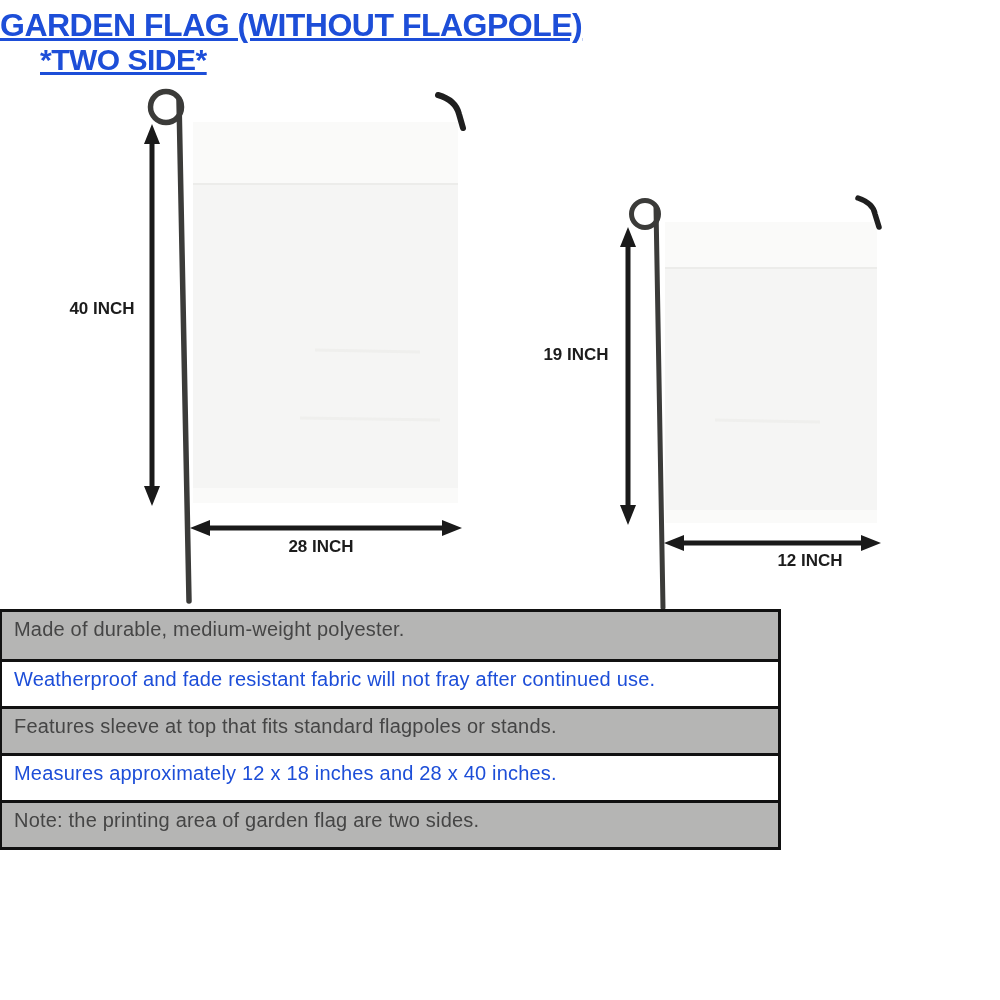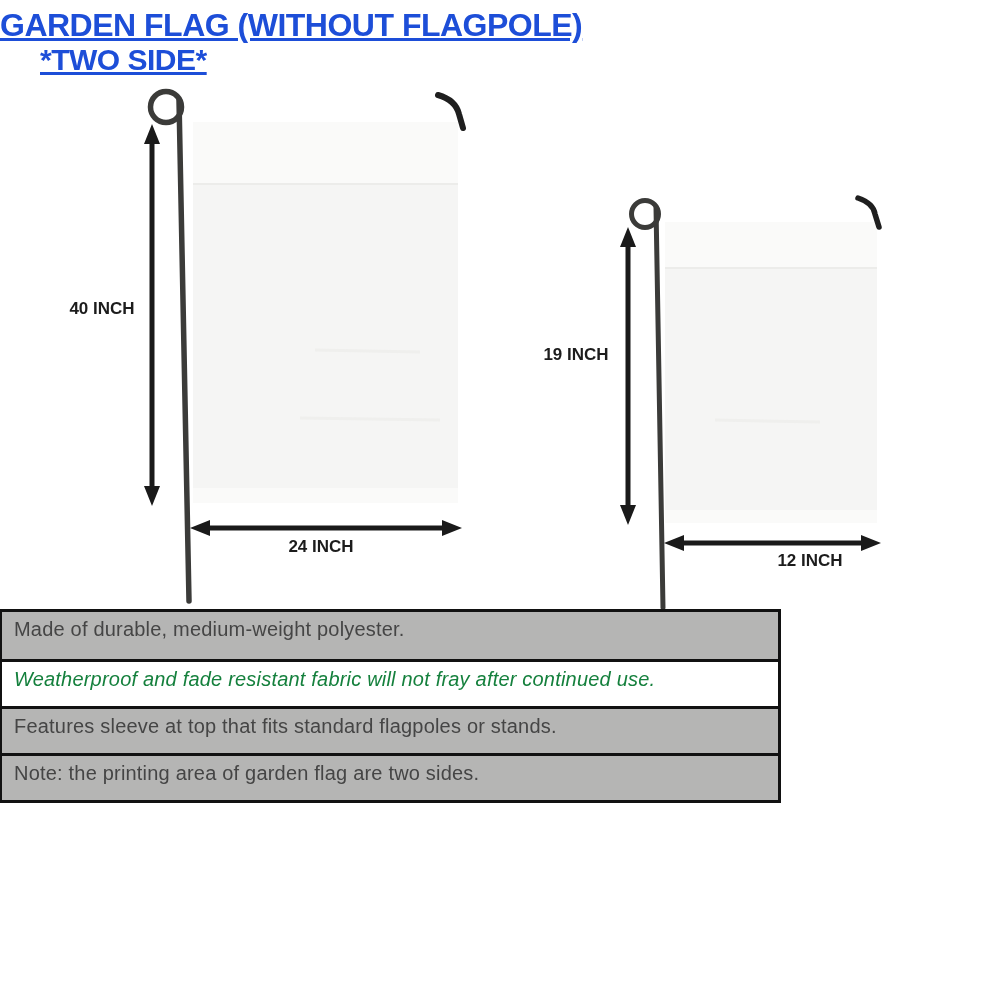--- a/index.html
+++ b/index.html
@@ -155,7 +155,7 @@
   </svg>
 
   <div class="dim-label" style="left:102px; top:309px;">40 INCH</div>
-  <div class="dim-label" style="left:321px; top:547px;">24 INCH</div>
+  <div class="dim-label" style="left:321px; top:547px;">28 INCH</div>
   <div class="dim-label" style="left:576px; top:355px;">19 INCH</div>
   <div class="dim-label" style="left:810px; top:561px;">12 INCH</div>
 

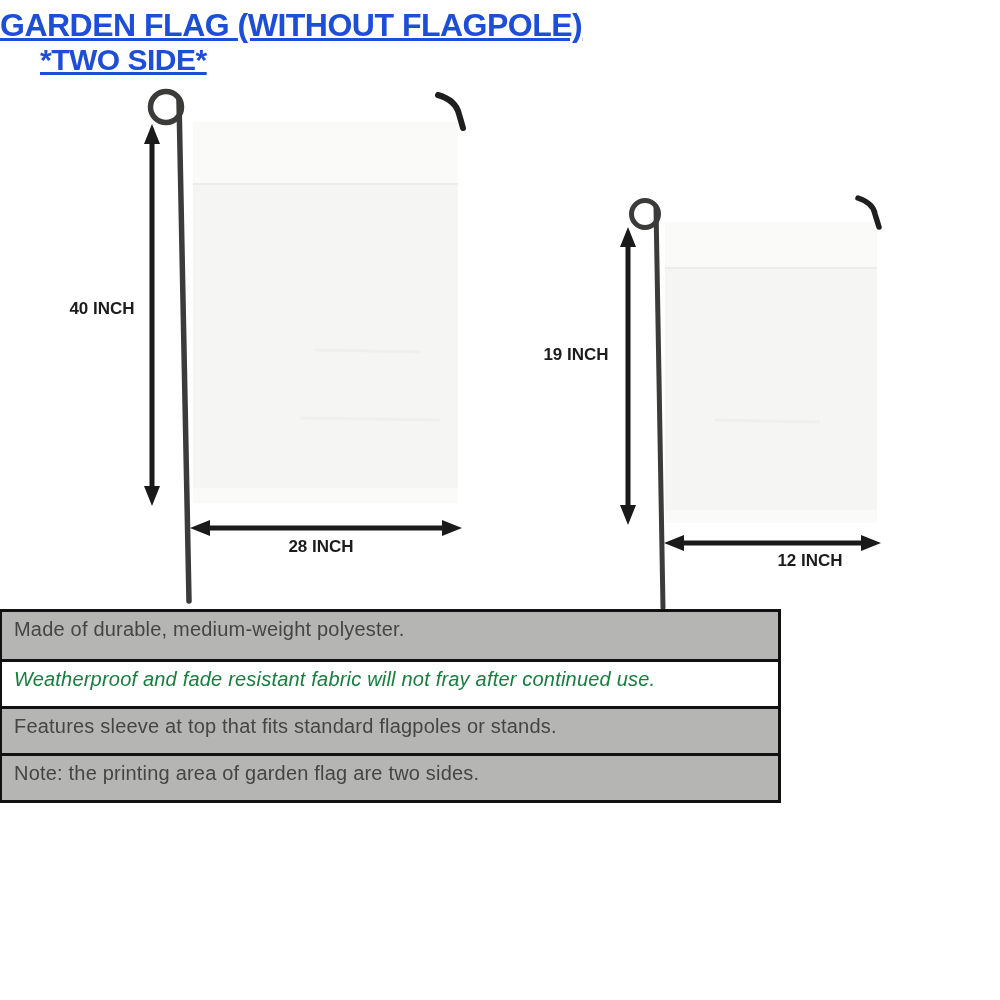--- a/index.html
+++ b/index.html
@@ -82,8 +82,7 @@
   }
   .feature-row.white {
     background: #ffffff;
-    color: #15803d;
-    font-style: italic;
+    color: #1d4ed8;
   }
 </style>
 </head>

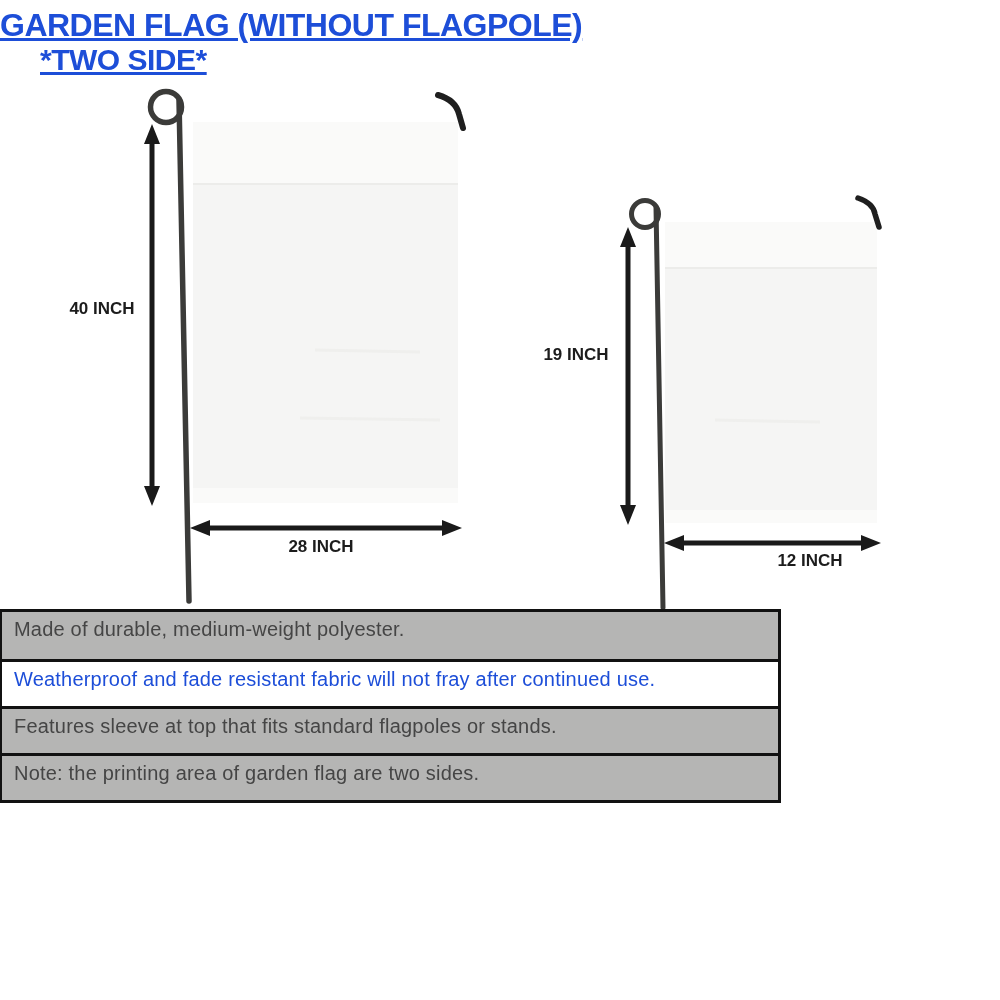--- a/index.html
+++ b/index.html
@@ -168,6 +168,9 @@
     <div class="feature-row gray">
       <span>Features sleeve at top that fits standard flagpoles or stands.</span>
     </div>
+    <div class="feature-row white">
+      <span>Measures approximately 12 x 18 inches and 28 x 40 inches.</span>
+    </div>
     <div class="feature-row gray">
       <span>Note: the printing area of garden flag are two sides.</span>
     </div>

